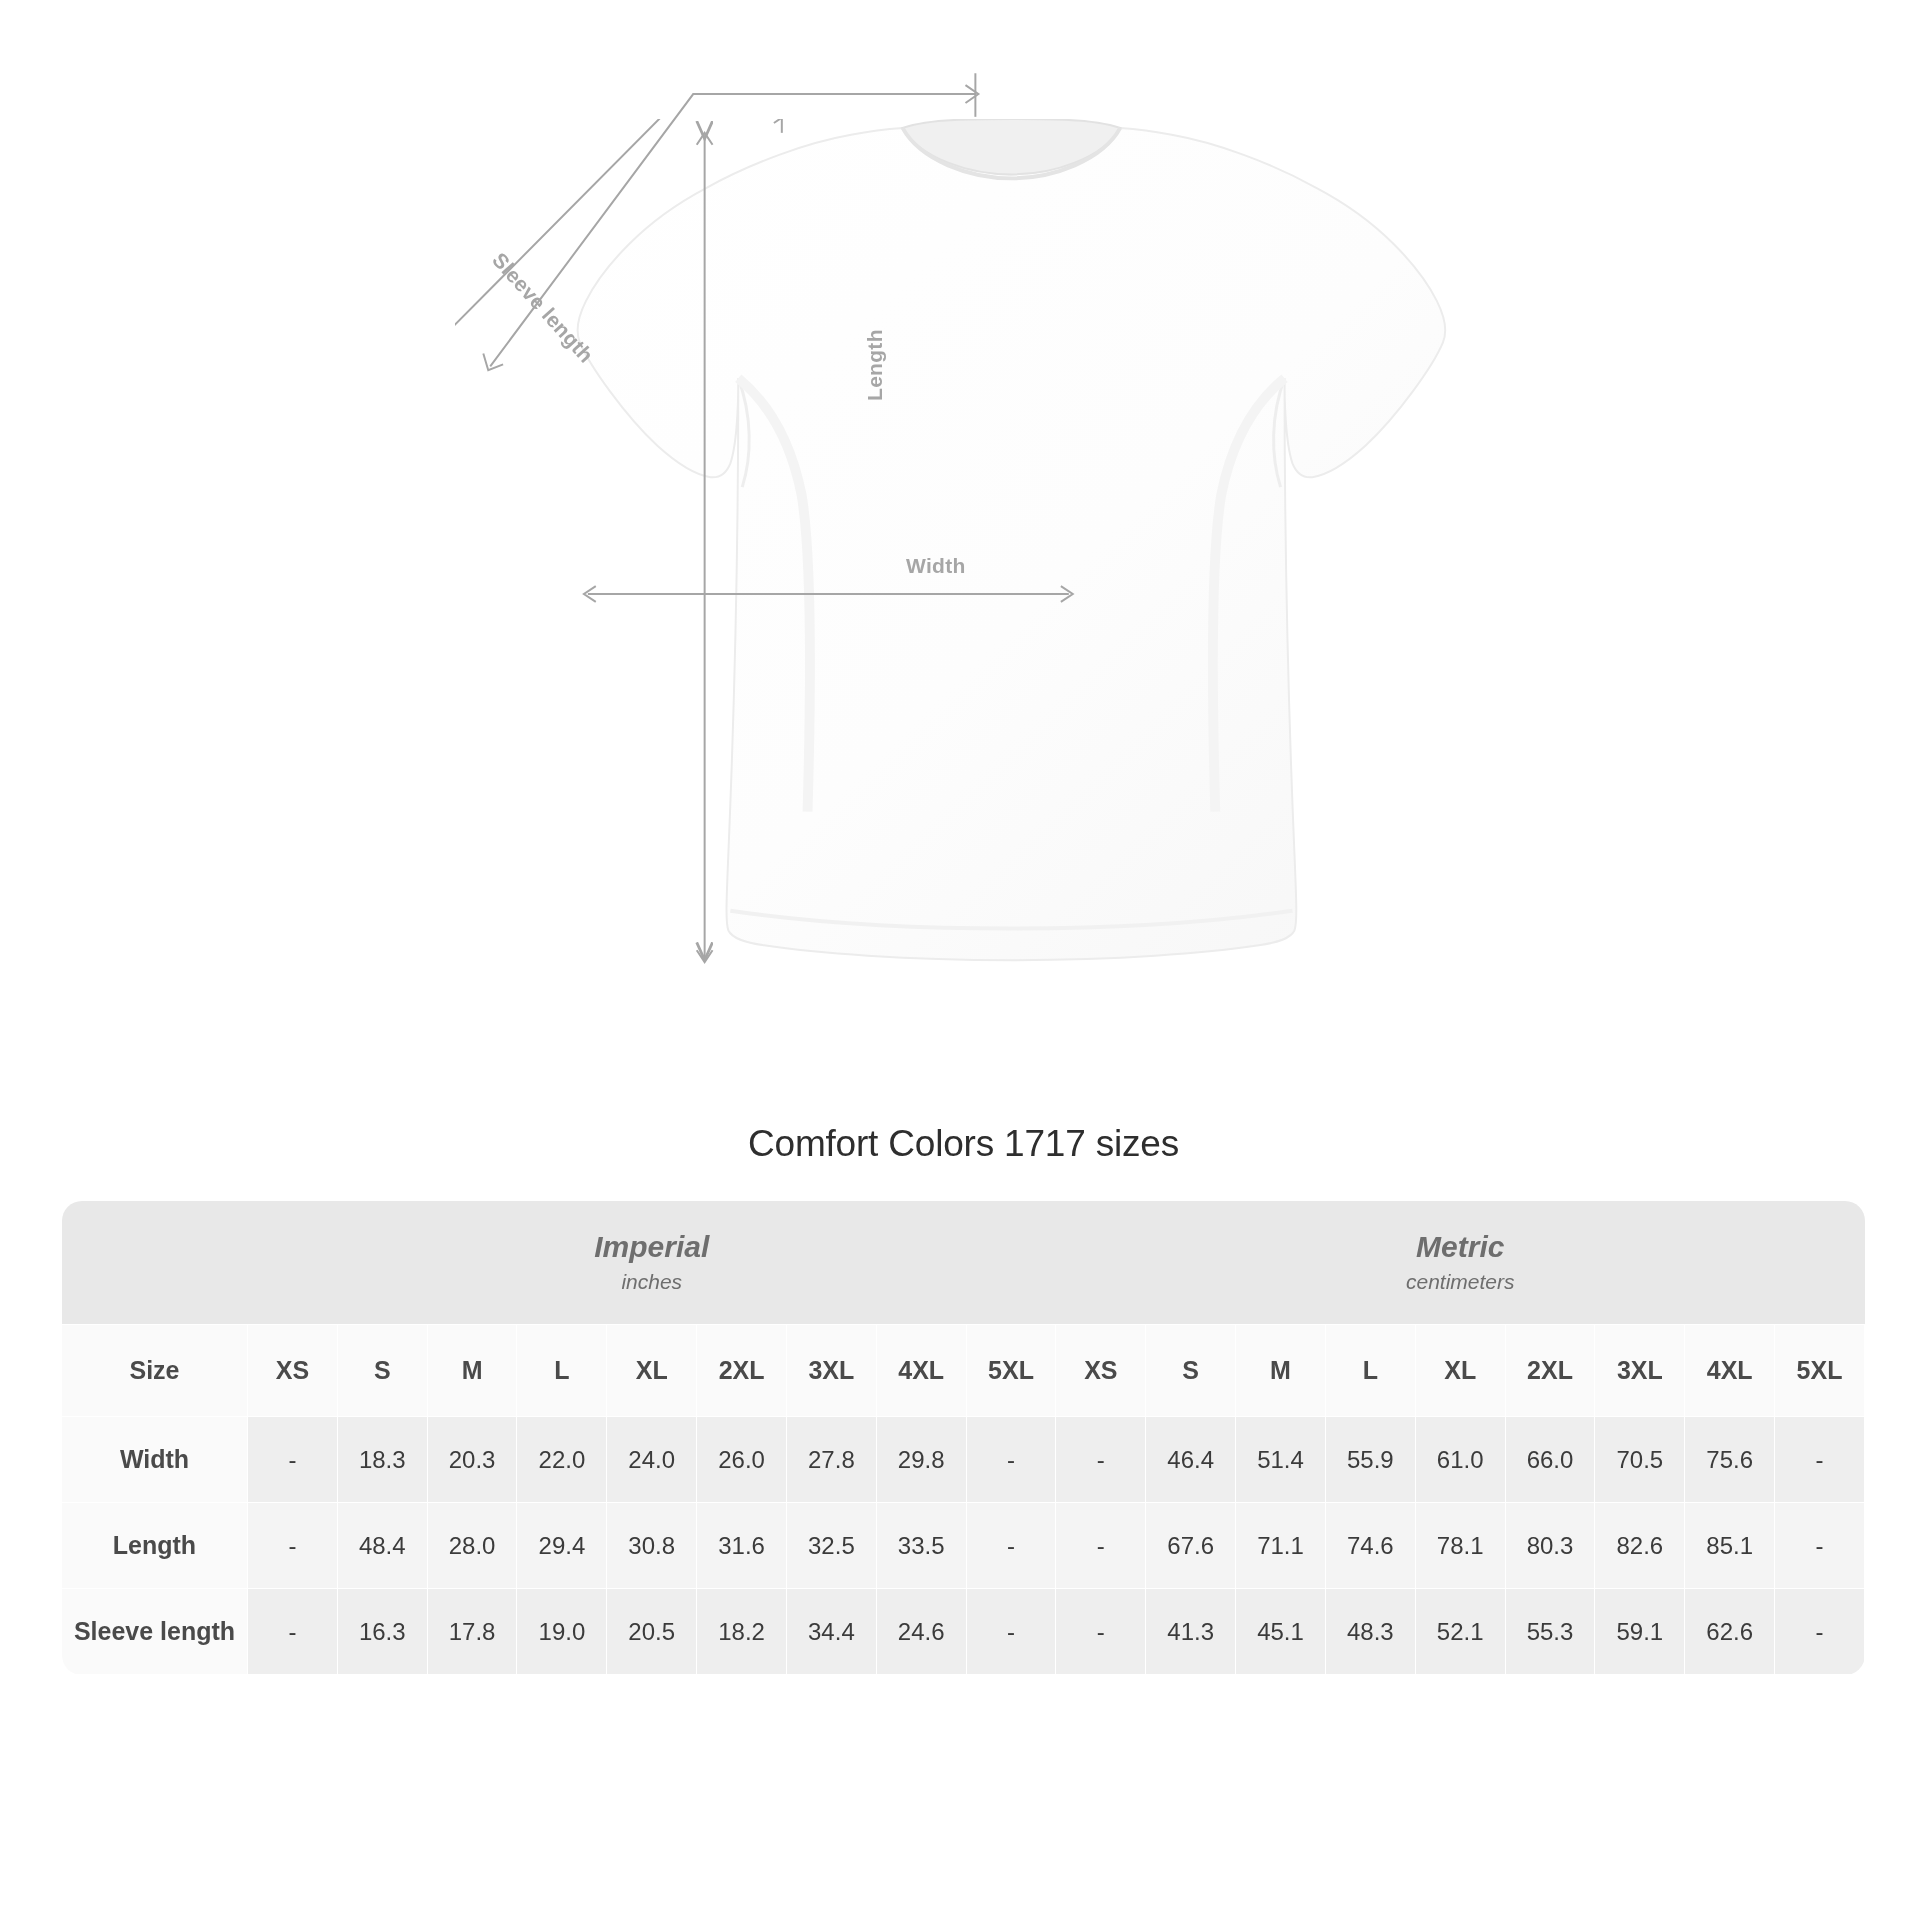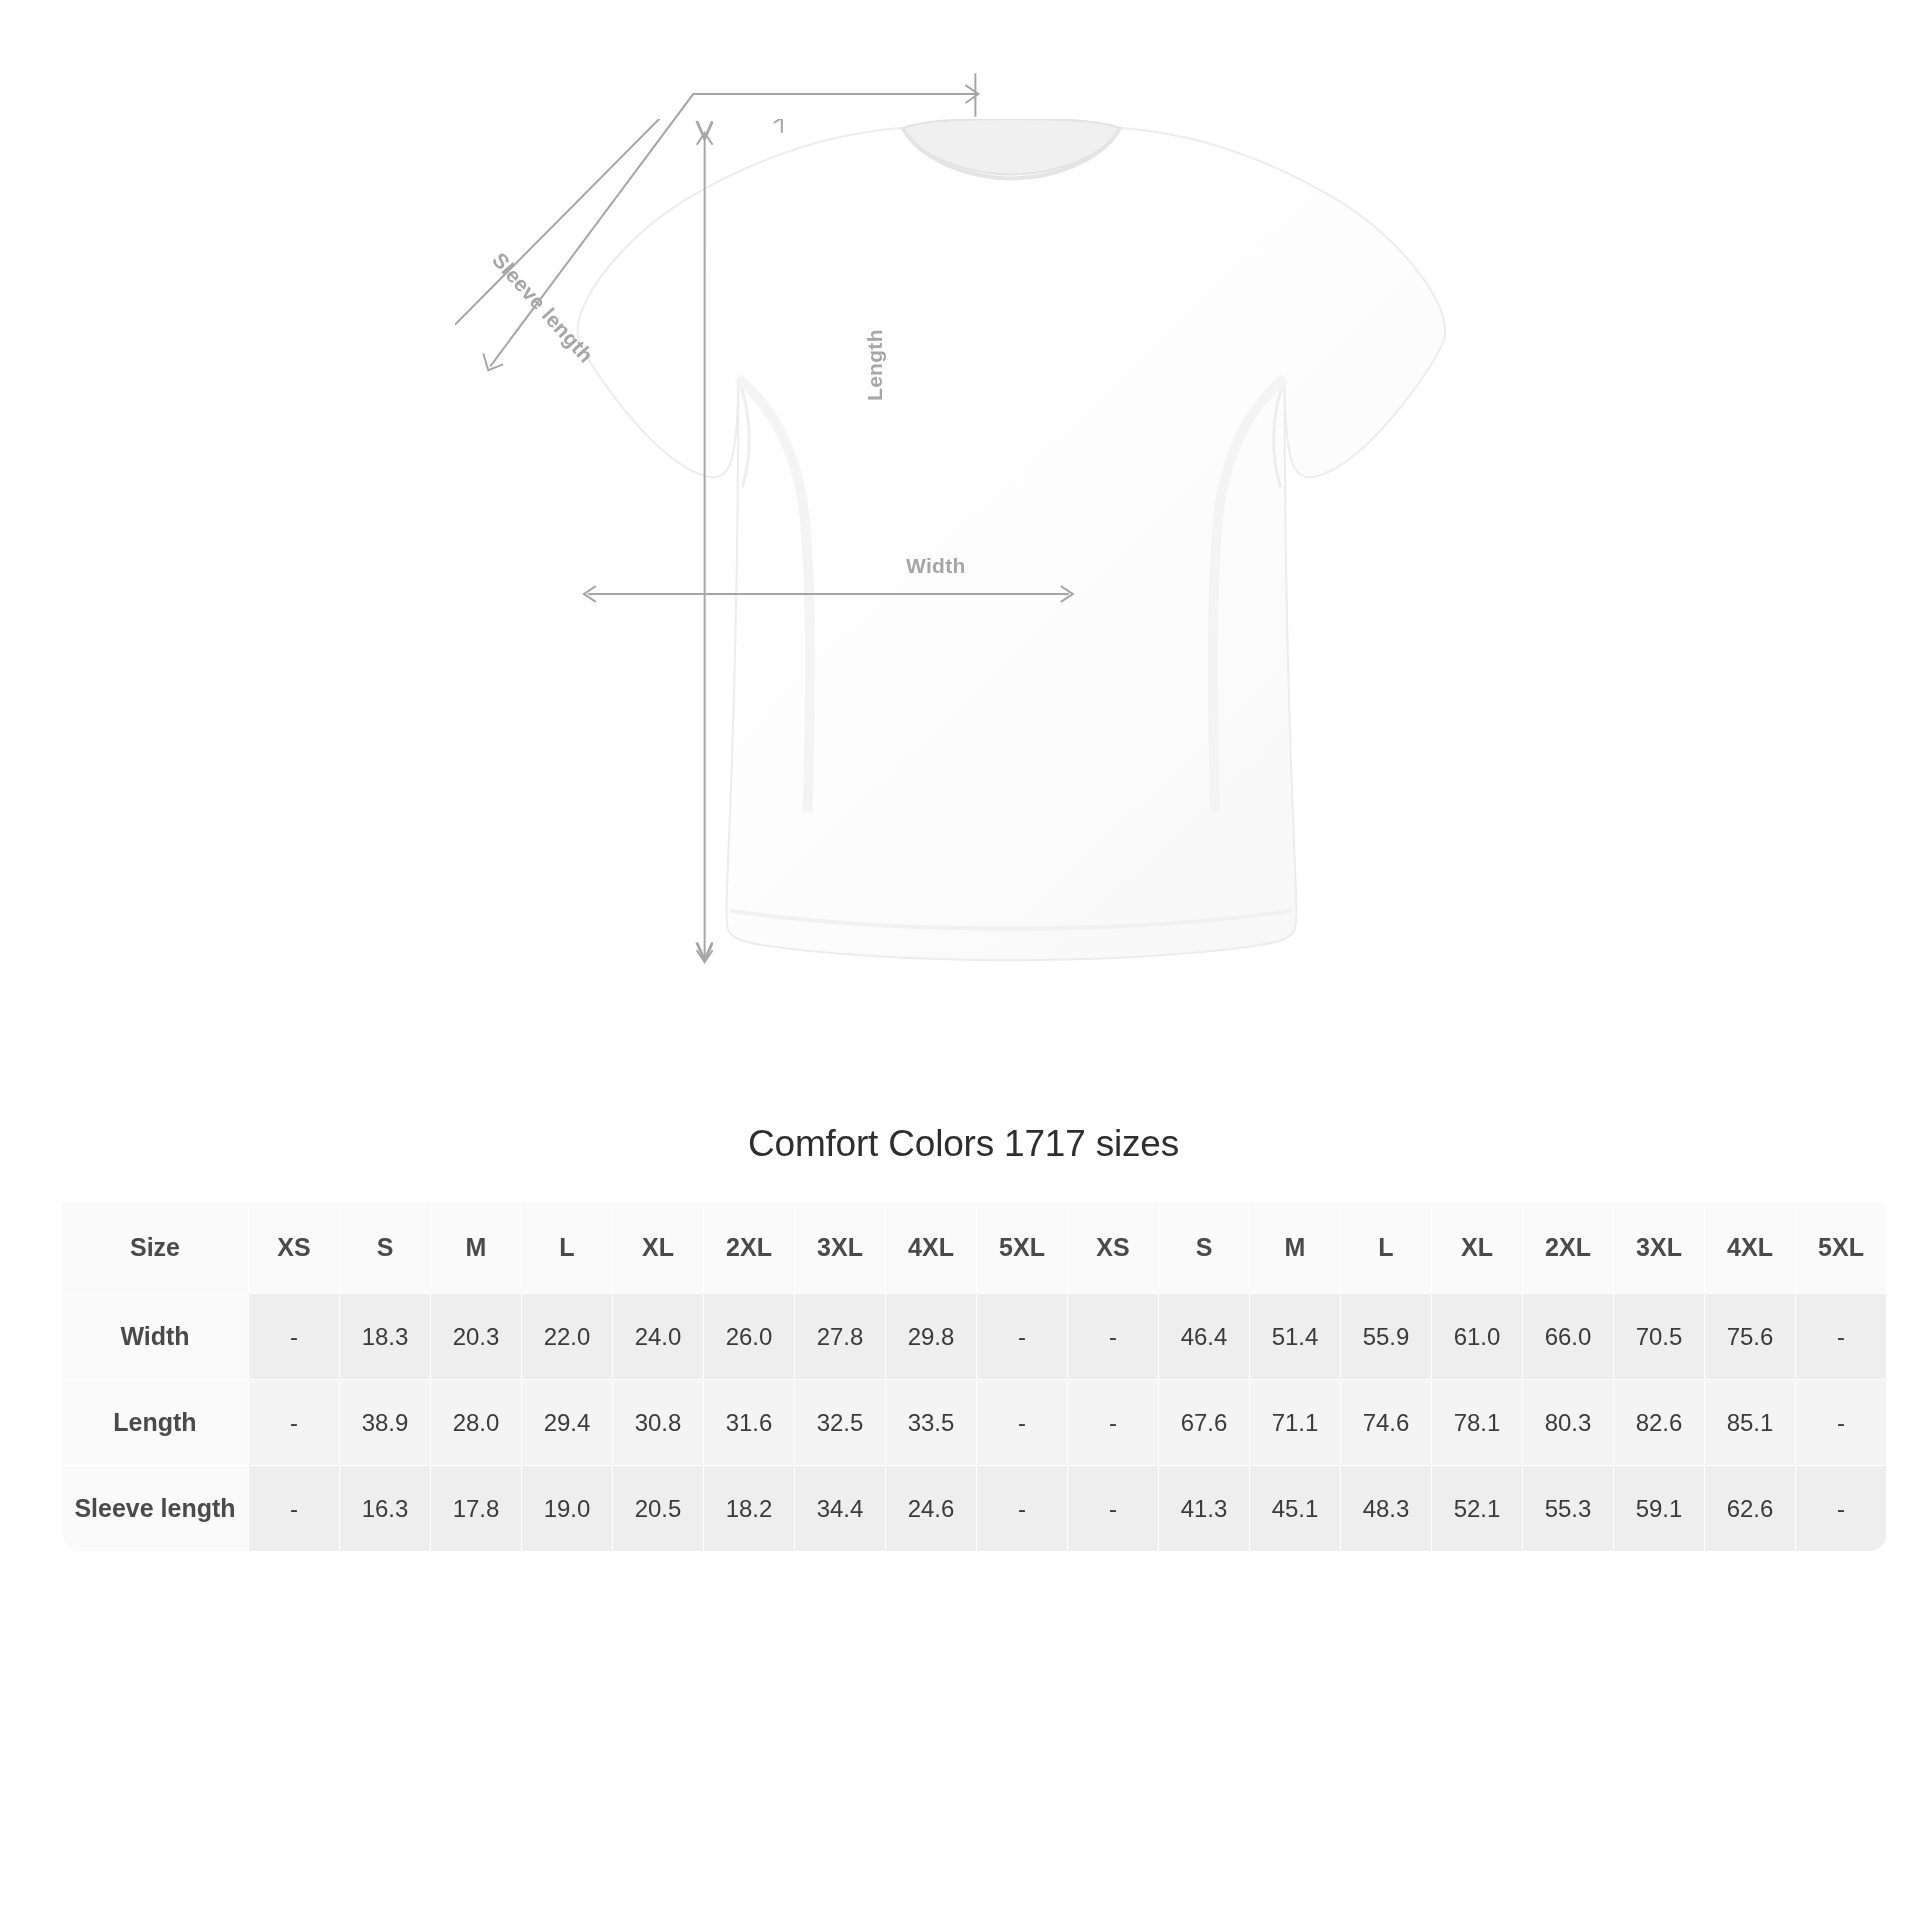--- a/index.html
+++ b/index.html
@@ -227,6 +227,17 @@
 <div class="table-area">
   <table class="size-table">
     <tbody id="table-body">
+        <tr class="unit-row">
+          <td class="col-label corner-left"></td>
+          <td class="unit-cell" colspan="9">
+            <div class="unit-name">Imperial</div>
+            <div class="unit-sub">inches</div>
+          </td>
+          <td class="unit-cell corner-right" colspan="9">
+            <div class="unit-name">Metric</div>
+            <div class="unit-sub">centimeters</div>
+          </td>
+        </tr>
         <tr class="size-head">
           <td class="col-label">Size</td>
           <td class="col-val">XS</td>

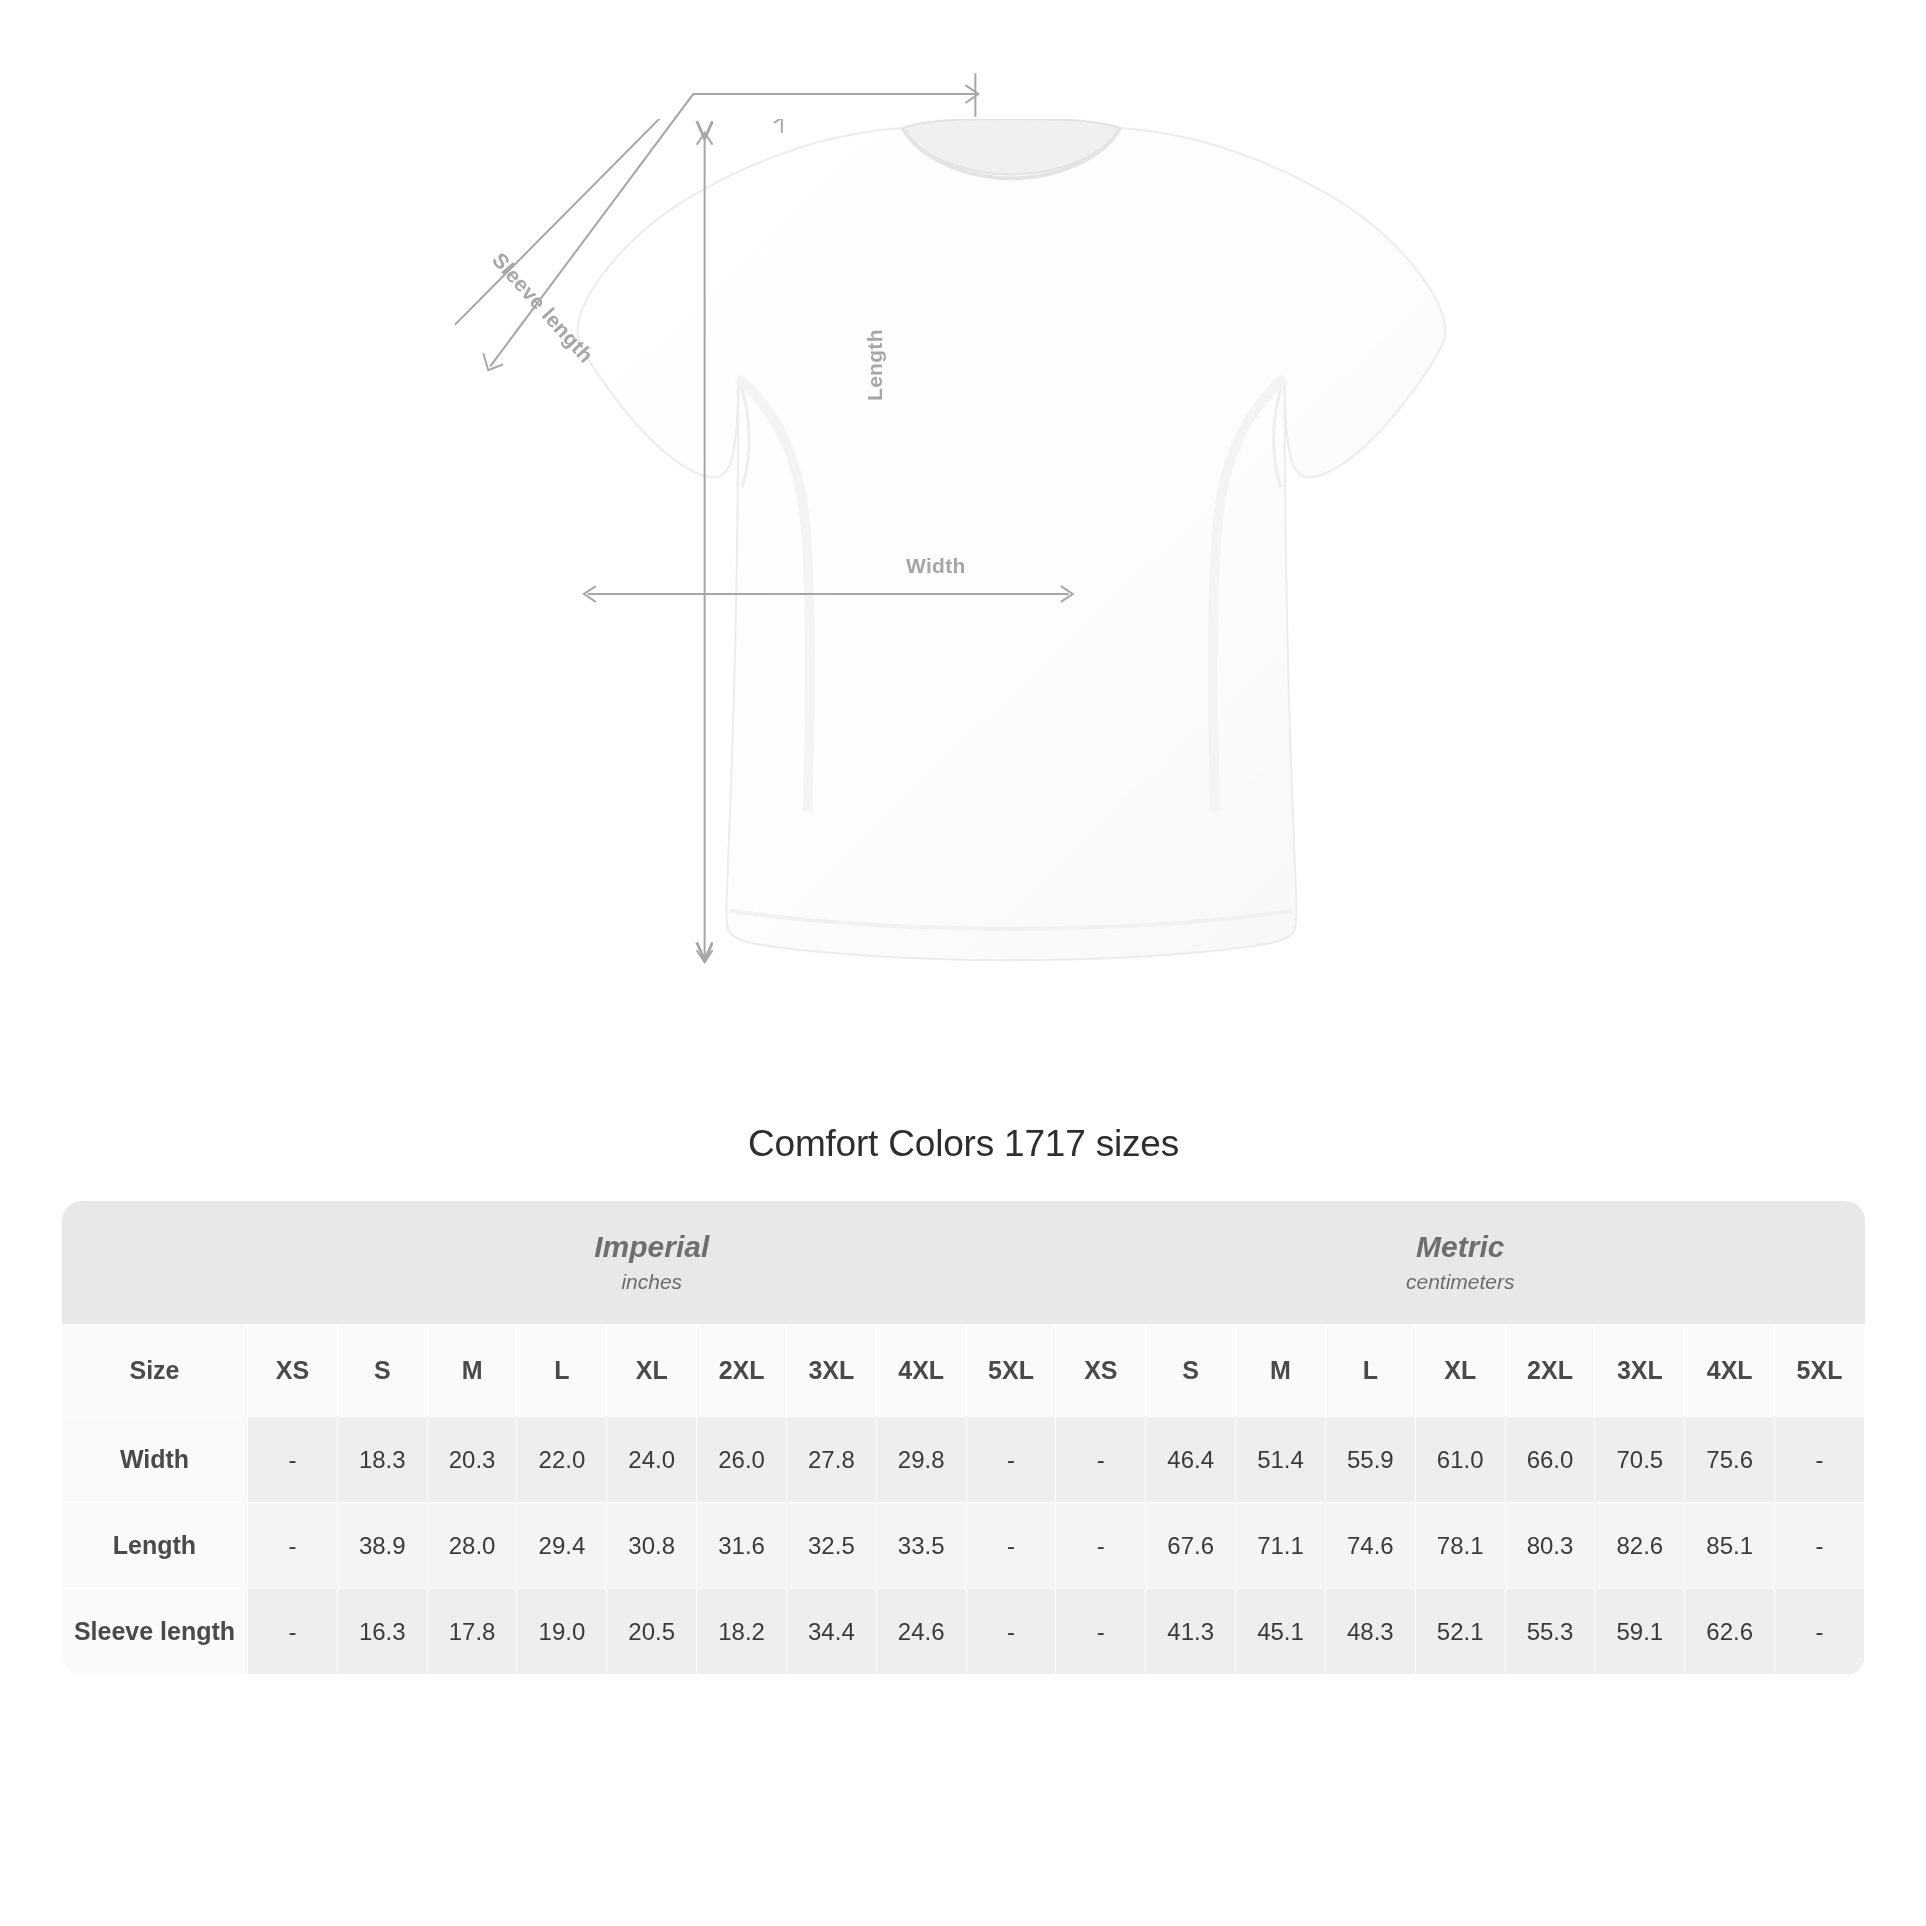--- a/index.html
+++ b/index.html
@@ -283,7 +283,7 @@
         <tr class="data-row alt">
           <td class="col-label rowhead">Length</td>
           <td class="col-val">-</td>
-          <td class="col-val">38.9</td>
+          <td class="col-val">48.4</td>
           <td class="col-val">28.0</td>
           <td class="col-val">29.4</td>
           <td class="col-val">30.8</td>

